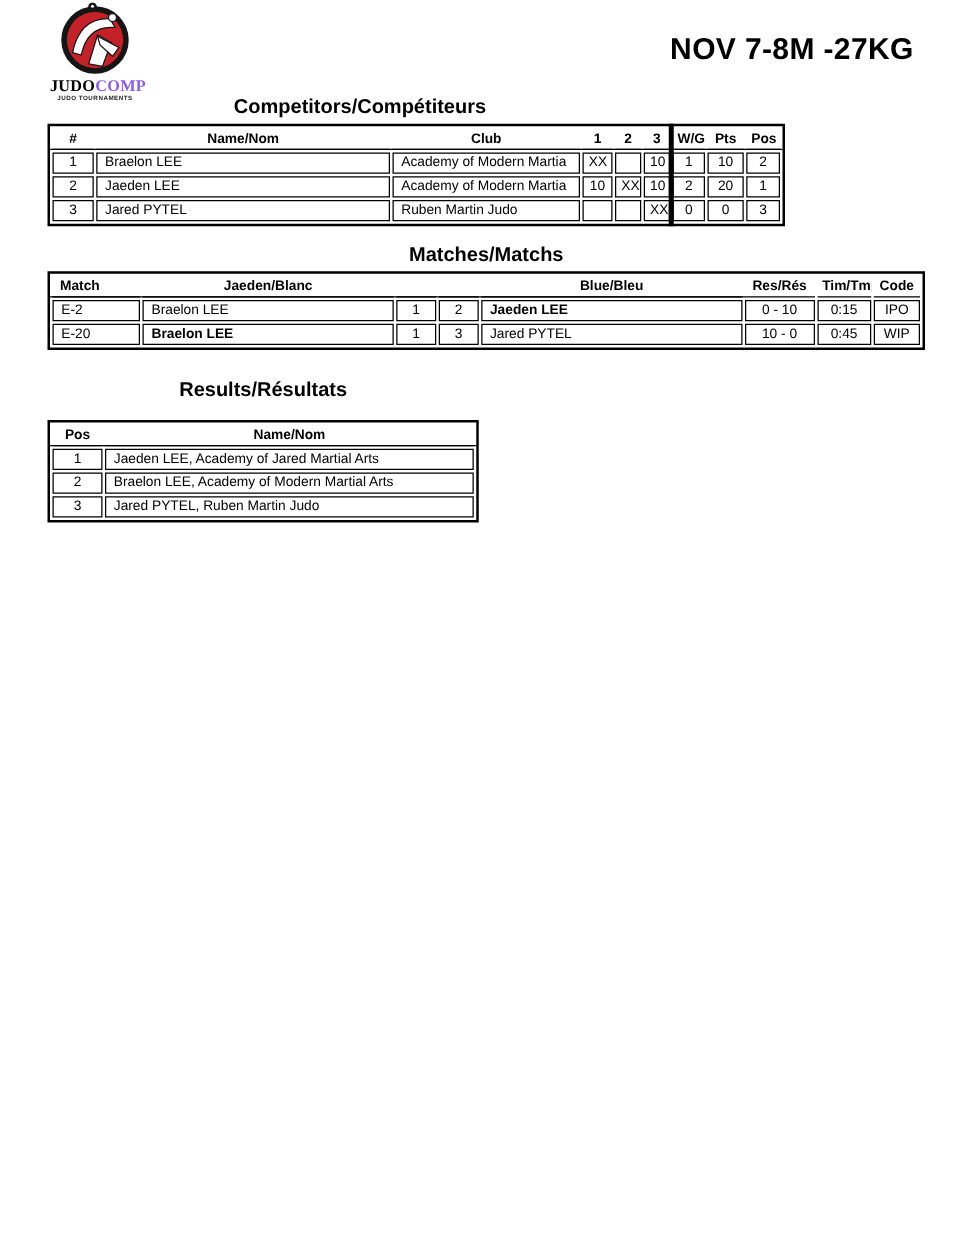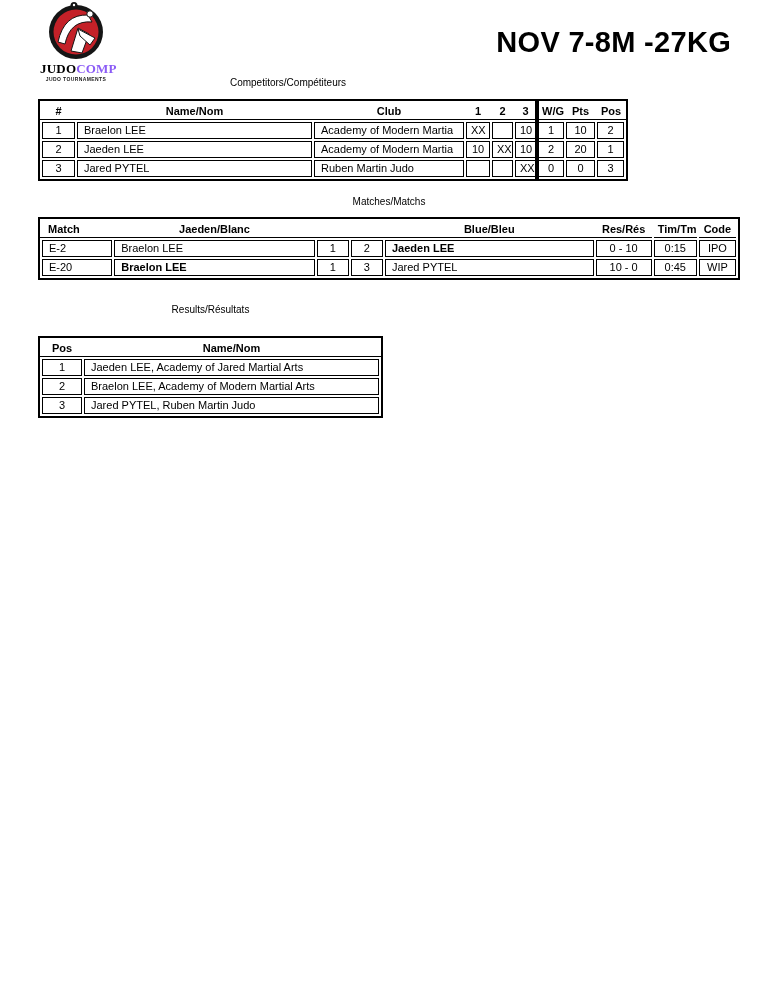--- a/index.html
+++ b/index.html
@@ -17,7 +17,7 @@
   .tagline { font-size:5px; font-weight:bold; letter-spacing:0.4px; color:#222; margin-top:1px; white-space:nowrap; }
 
   
-  .pagetitle { top:26px; right:34px; font-size:29px; font-weight:bold; letter-spacing:0.3px; white-space:nowrap; }
+  .pagetitle { top:26px; right:34px; font-size:24px; font-weight:bold; letter-spacing:0.3px; white-space:nowrap; }
 
   
   .sectitle { font-size:10px; font-weight:normal; text-align:center; white-space:nowrap; }

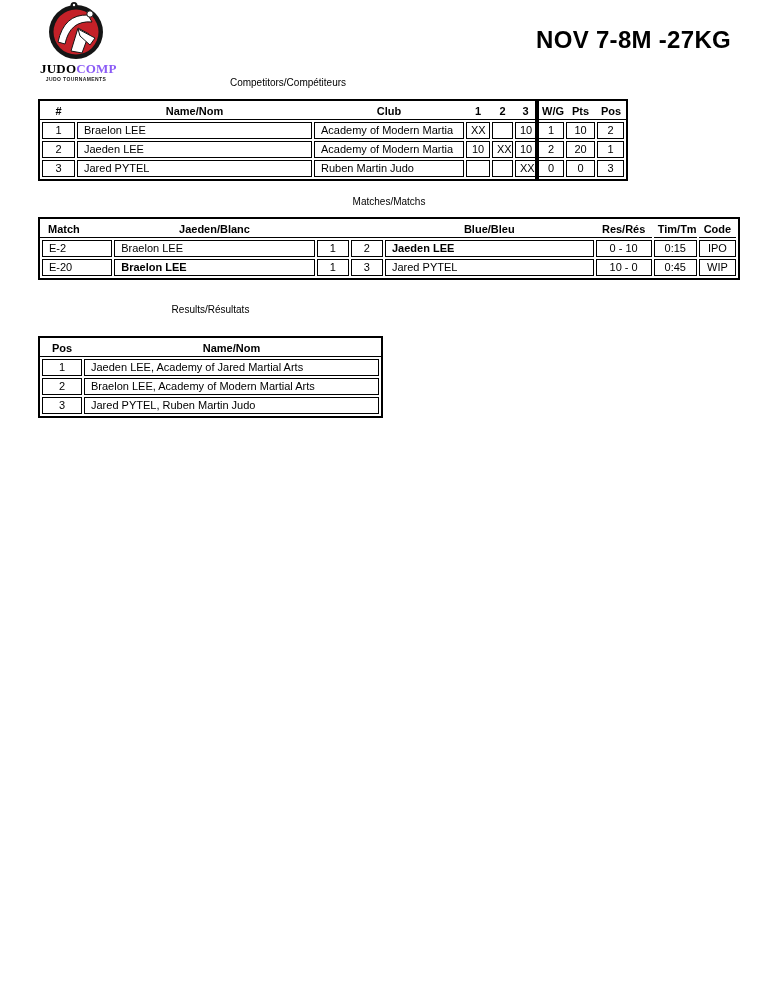--- a/index.html
+++ b/index.html
@@ -20,7 +20,7 @@
   .pagetitle { top:26px; right:34px; font-size:24px; font-weight:bold; letter-spacing:0.3px; white-space:nowrap; }
 
   
-  .sectitle { font-size:10px; font-weight:normal; text-align:center; white-space:nowrap; }
+  .sectitle { font-size:16px; font-weight:bold; text-align:center; white-space:nowrap; }
 
   
   .tablewrap { position:absolute; }

